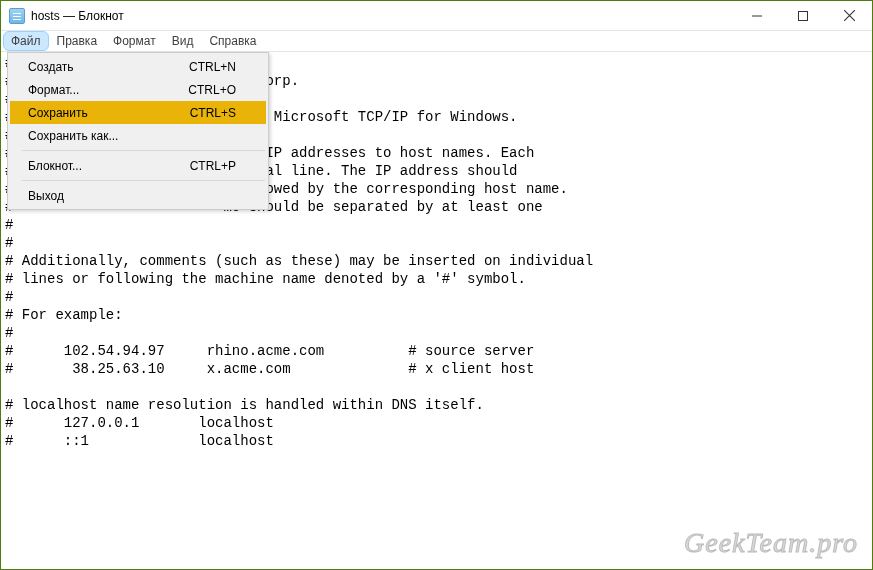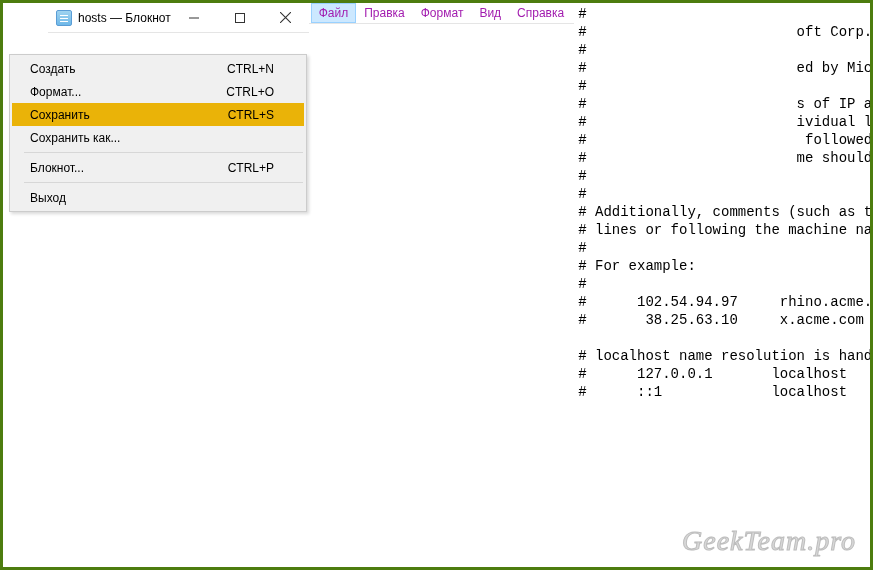--- a/index.html
+++ b/index.html
@@ -13,11 +13,10 @@
   }
   .window {
     width: 873px; height: 570px;
-    border: 3px solid #4d7c0f;
-    display: flex; flex-direction: row;
+    border: 1px solid #4d7c0f;
+    display: flex; flex-direction: column;
     background: #fff;
     position: relative;
-    padding-left: 45px;
   }
   .titlebar {
     height: 30px;

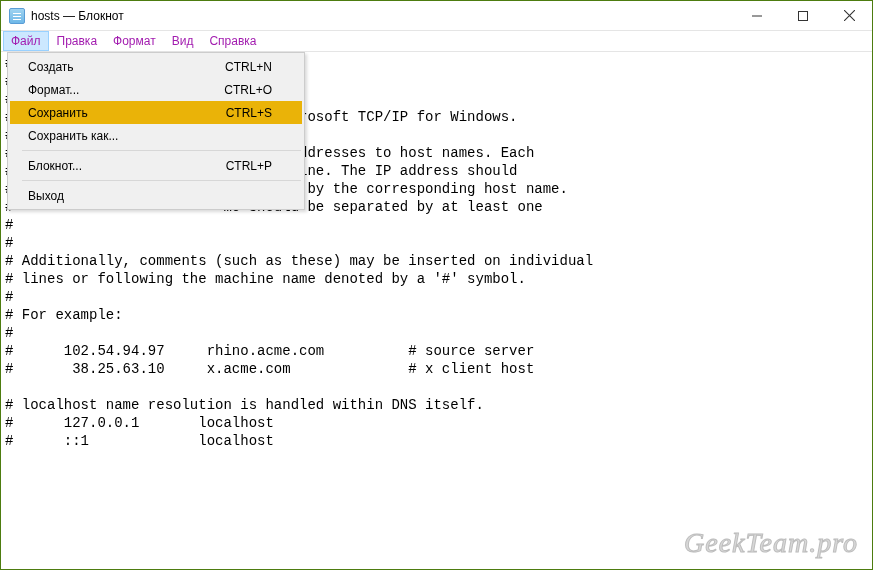--- a/index.html
+++ b/index.html
@@ -62,7 +62,8 @@
   .menu-item {
     padding: 0 8px;
     display: flex; align-items: center;
-    color: #a21caf;
+    color: #404040;
+    border-radius: 6px;
   }
   .menu-item.open {
     background: #cce8ff;

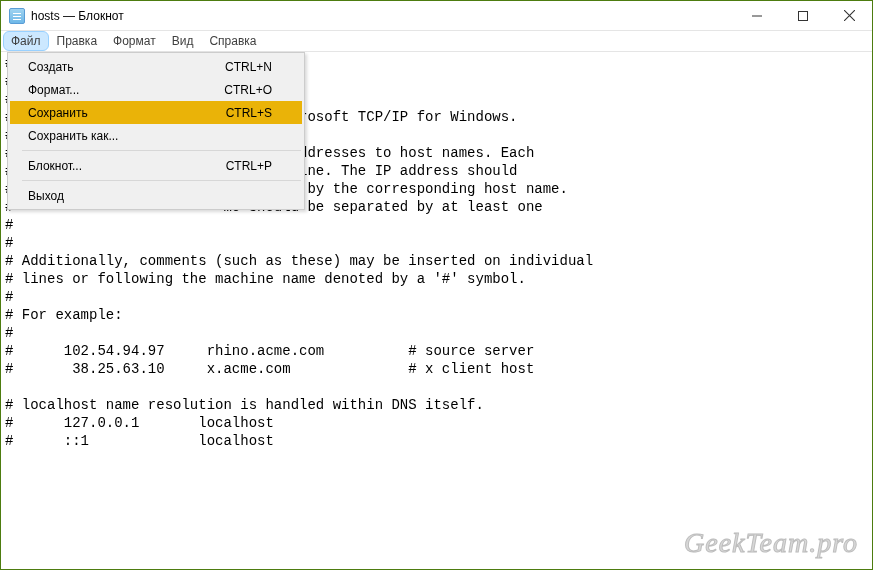--- a/index.html
+++ b/index.html
@@ -74,7 +74,7 @@
   .dropdown {
     position: absolute;
     top: 51px; left: 6px;
-    width: 298px;
+    width: 262px;
     background: #f0f0f0;
     border: 1px solid #cccccc;
     box-shadow: 2px 2px 3px rgba(0,0,0,0.15);

